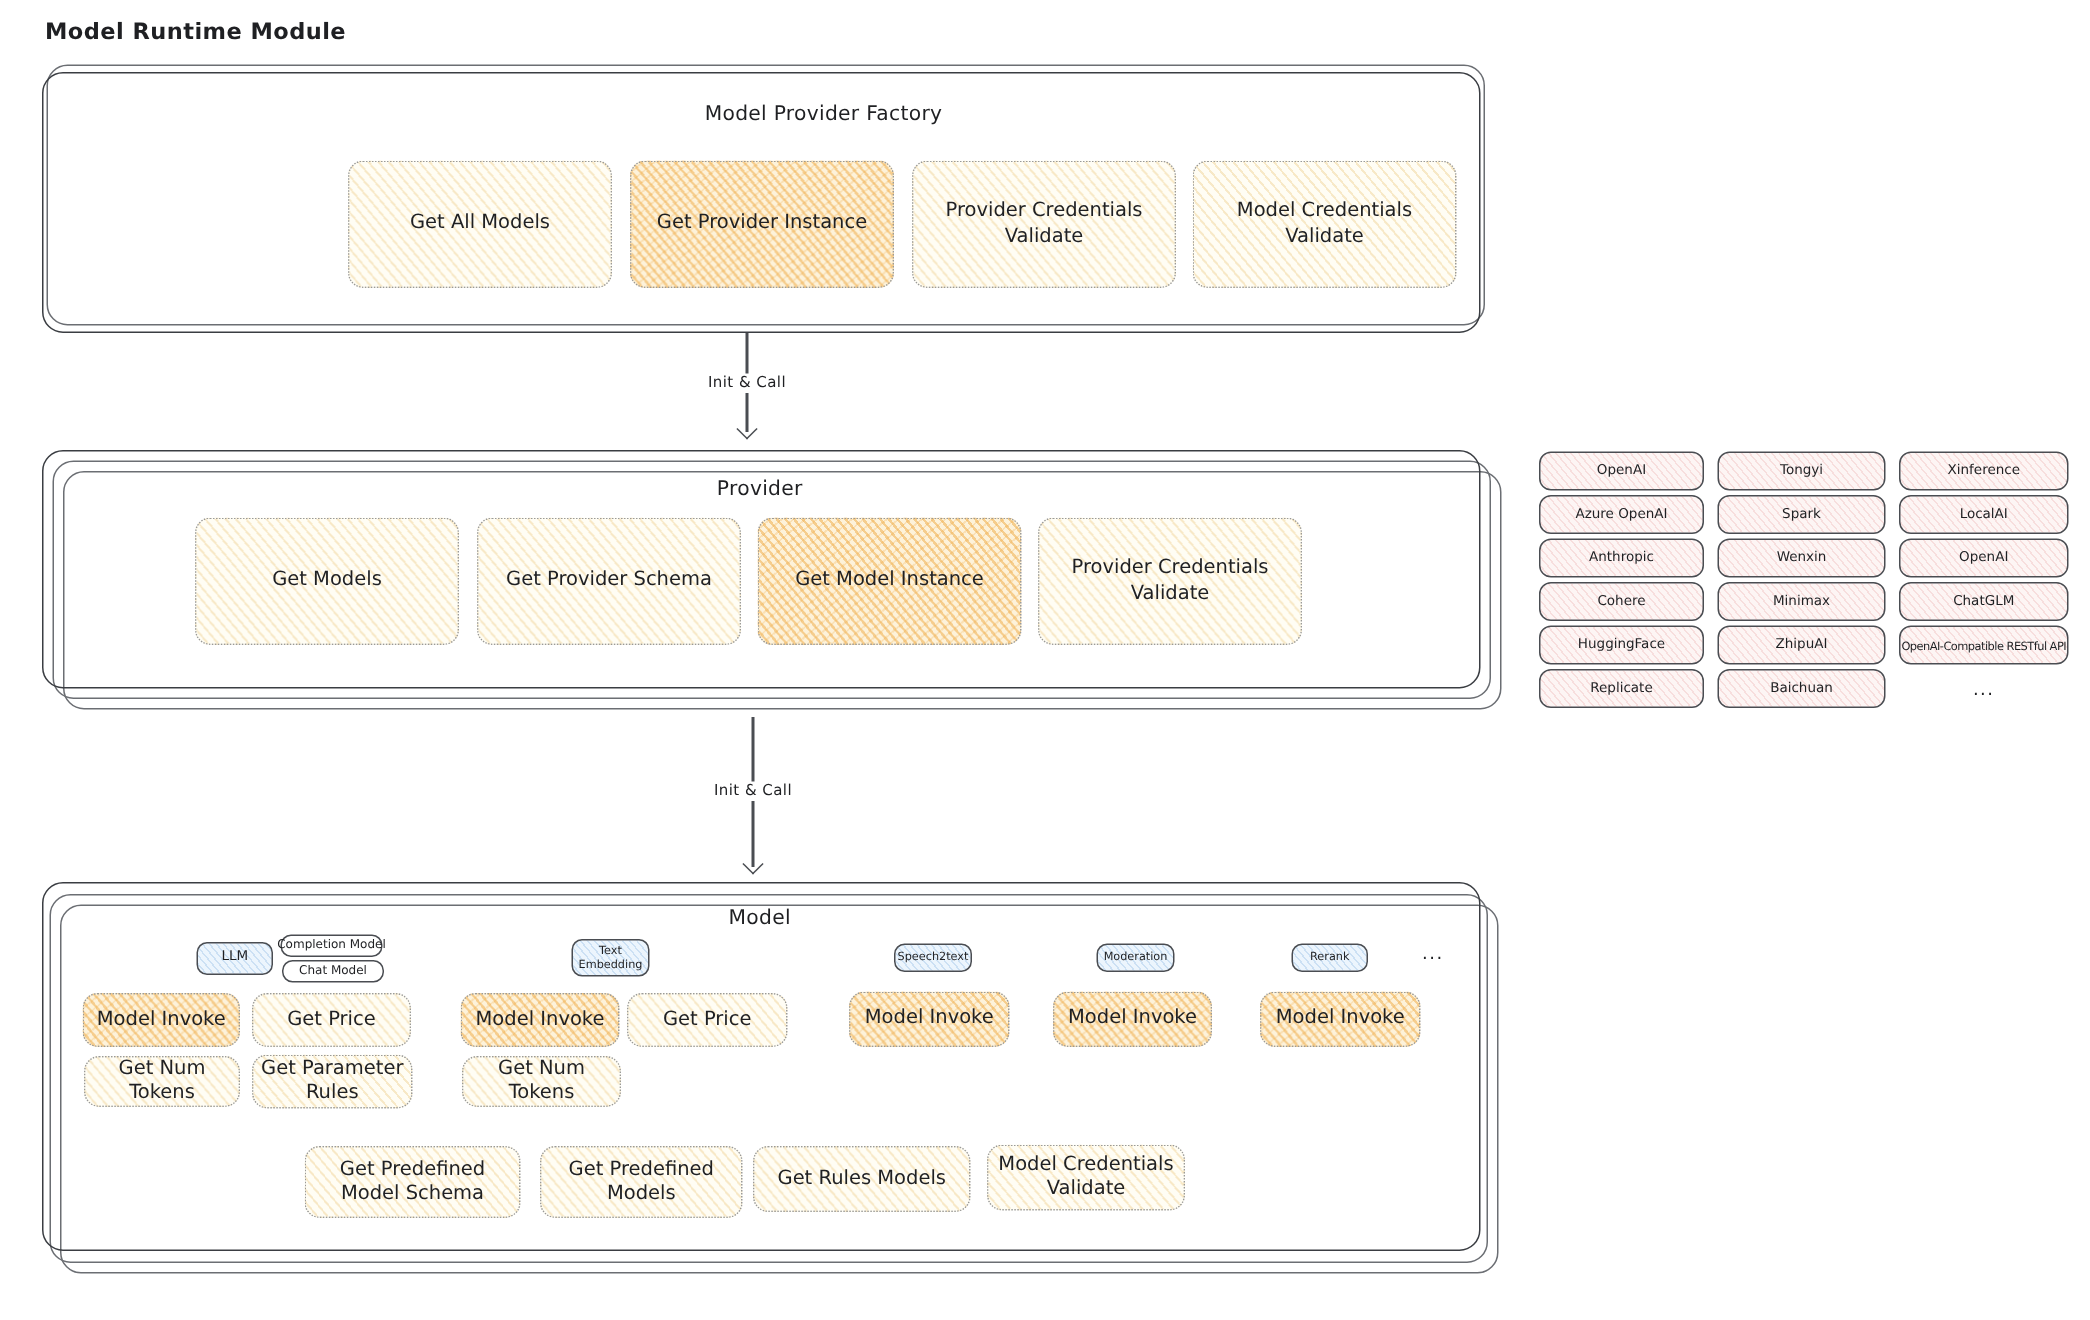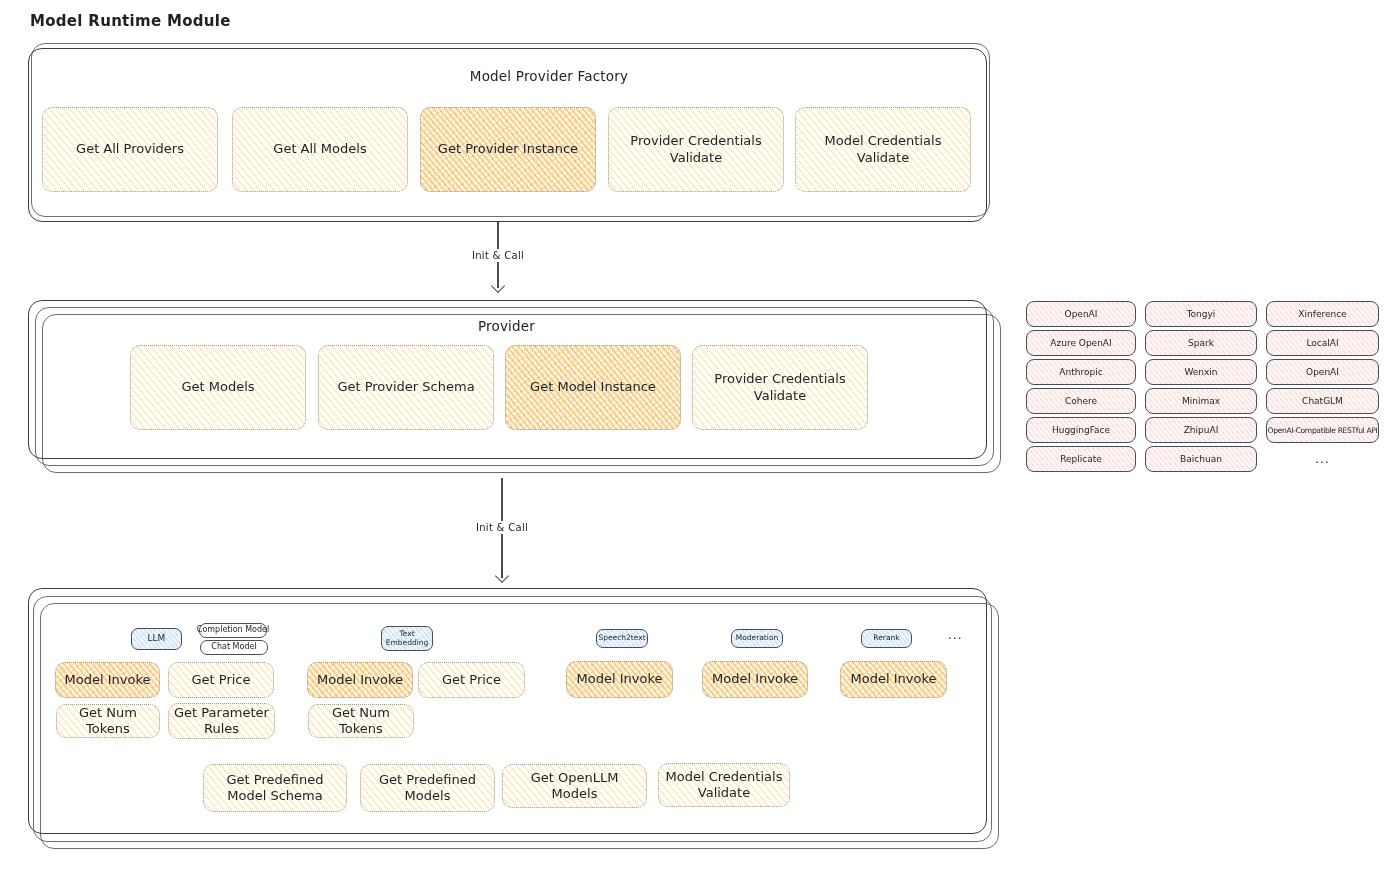--- a/index.html
+++ b/index.html
@@ -86,7 +86,6 @@
   <div class="layer" style="left:31px;top:43px;width:957px;height:172px"></div>
   <div class="container" style="left:28px;top:48px;width:957px;height:172px"></div>
   <div class="ctitle" style="left:28px;top:68px;width:1042px">Model Provider Factory</div>
-  <div class="ybox" style="left:42px;top:107px;width:176px;height:85px">Get All Providers</div>
   <div class="ybox" style="left:232px;top:107px;width:176px;height:85px">Get All Models</div>
   <div class="ybox hl" style="left:420px;top:107px;width:176px;height:85px">Get Provider Instance</div>
   <div class="ybox" style="left:608px;top:107px;width:176px;height:85px">Provider Credentials Validate</div>

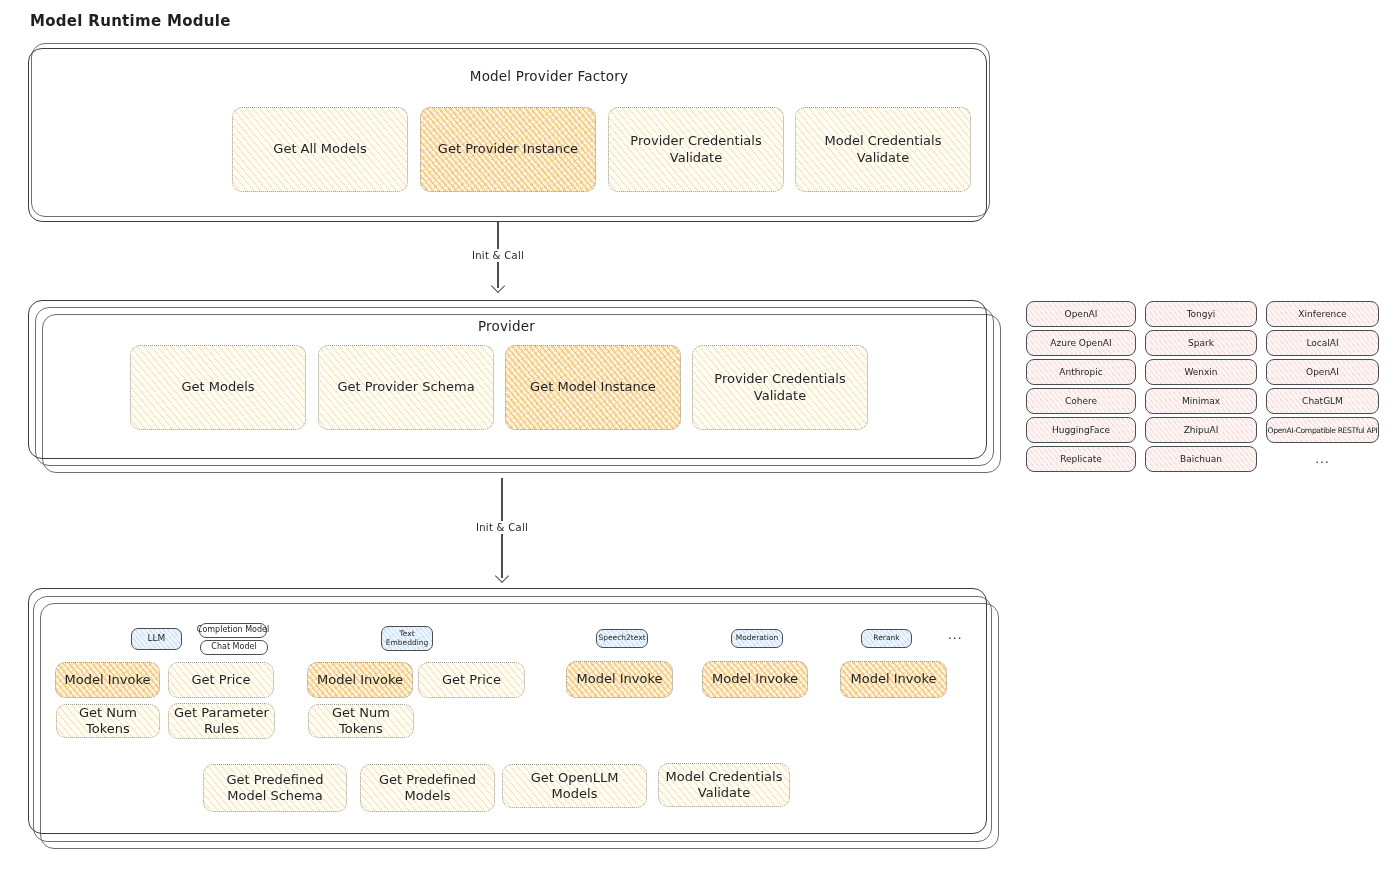--- a/index.html
+++ b/index.html
@@ -132,6 +132,7 @@
   <div class="layer" style="left:40px;top:603px;width:957px;height:244px"></div>
   <div class="layer" style="left:33px;top:596px;width:957px;height:244px"></div>
   <div class="container" style="left:28px;top:588px;width:957px;height:244px"></div>
+  <div class="ctitle" style="left:28px;top:604px;width:957px">Model</div>
 
   <div class="tab tab-blue" style="left:131px;top:628px;width:51px;height:22px;font-size:9px">LLM</div>
   <div class="tab tab-white" style="left:187px;top:623px;width:68px;height:15px;font-size:8px">Completion Model</div>

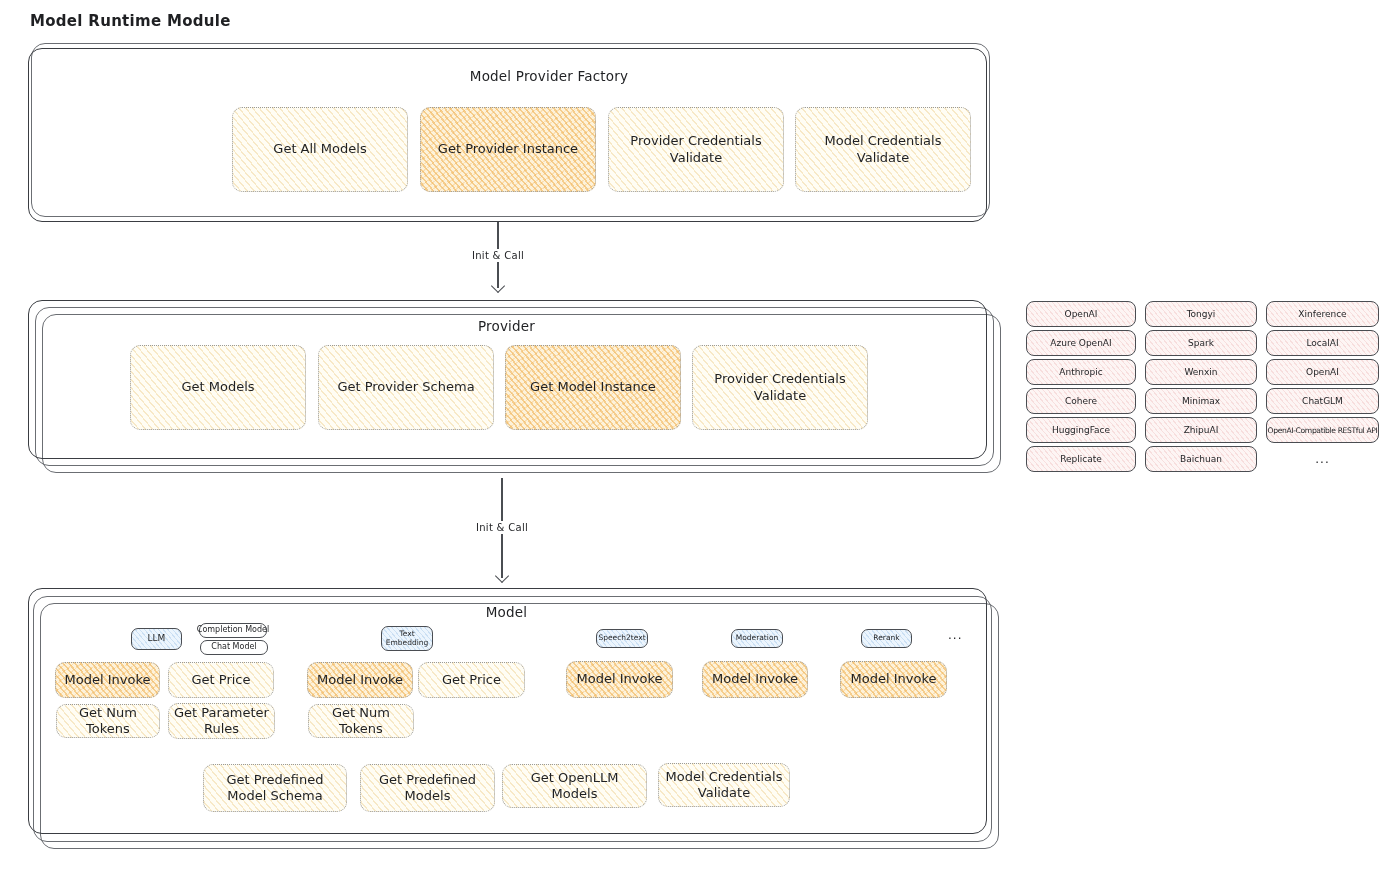--- a/index.html
+++ b/index.html
@@ -62,7 +62,7 @@
     background-color:#ecf5fd;
     background-image:repeating-linear-gradient(50deg, rgba(120,170,220,0.28) 0 1px, transparent 1px 3.6px);
   }
-  .tab-white{background:#ffffff;white-space:nowrap;margin-left:12px;}
+  .tab-white{background:#ffffff;white-space:nowrap;}
   
   .arrow-line{position:absolute;width:1.5px;background:#4a4d52;}
   .arrow-head{

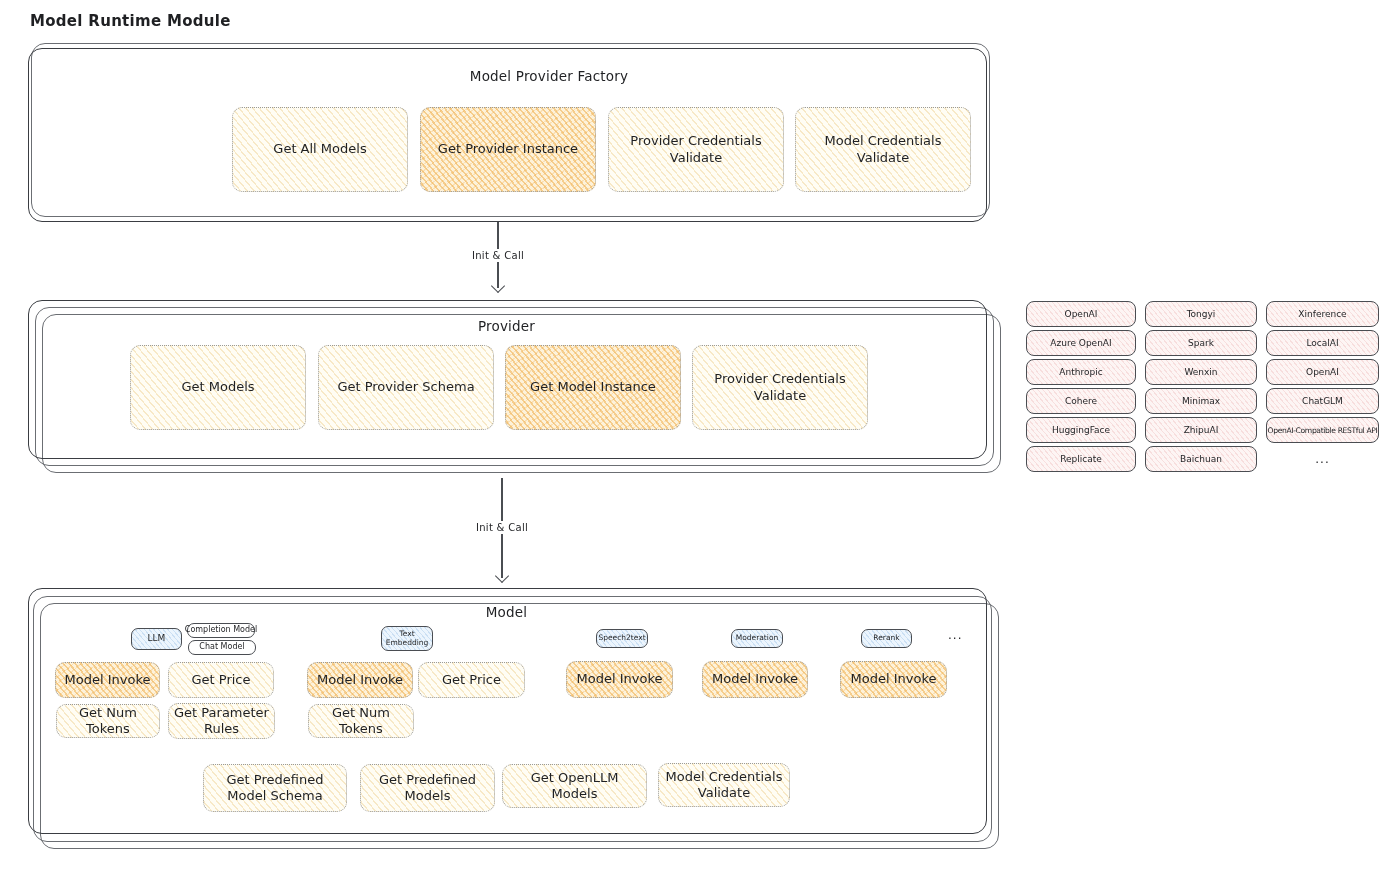--- a/index.html
+++ b/index.html
@@ -157,7 +157,7 @@
 
   <div class="ybox" style="left:203px;top:764px;width:144px;height:48px">Get Predefined Model Schema</div>
   <div class="ybox" style="left:360px;top:764px;width:135px;height:48px">Get Predefined Models</div>
-  <div class="ybox" style="left:502px;top:764px;width:145px;height:44px">Get OpenLLM Models</div>
+  <div class="ybox" style="left:502px;top:764px;width:145px;height:44px">Get Rules Models</div>
   <div class="ybox" style="left:658px;top:763px;width:132px;height:44px">Model Credentials Validate</div>
 
 </div>

